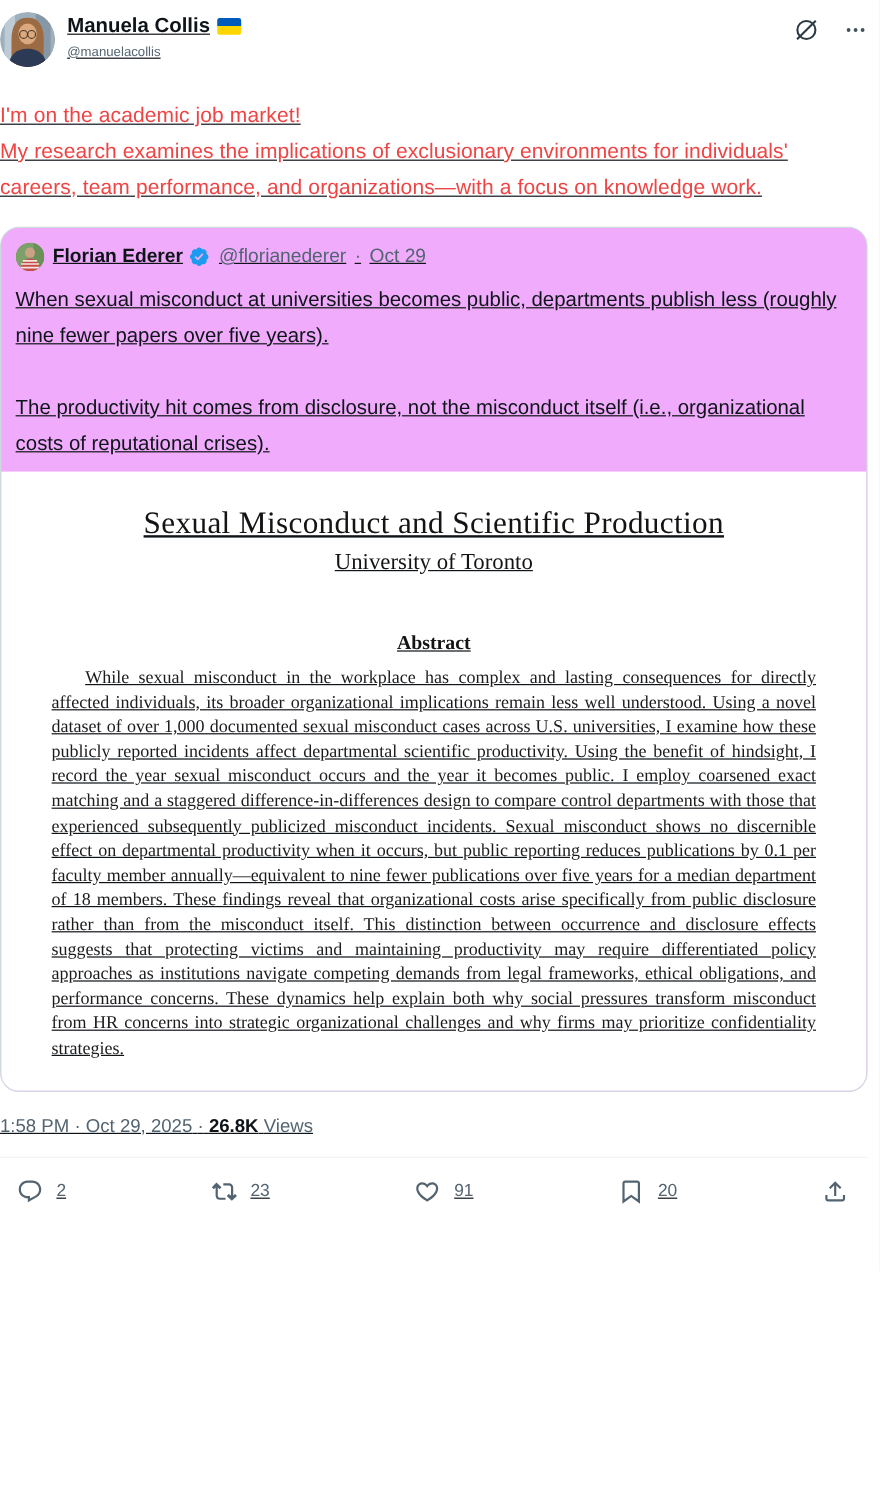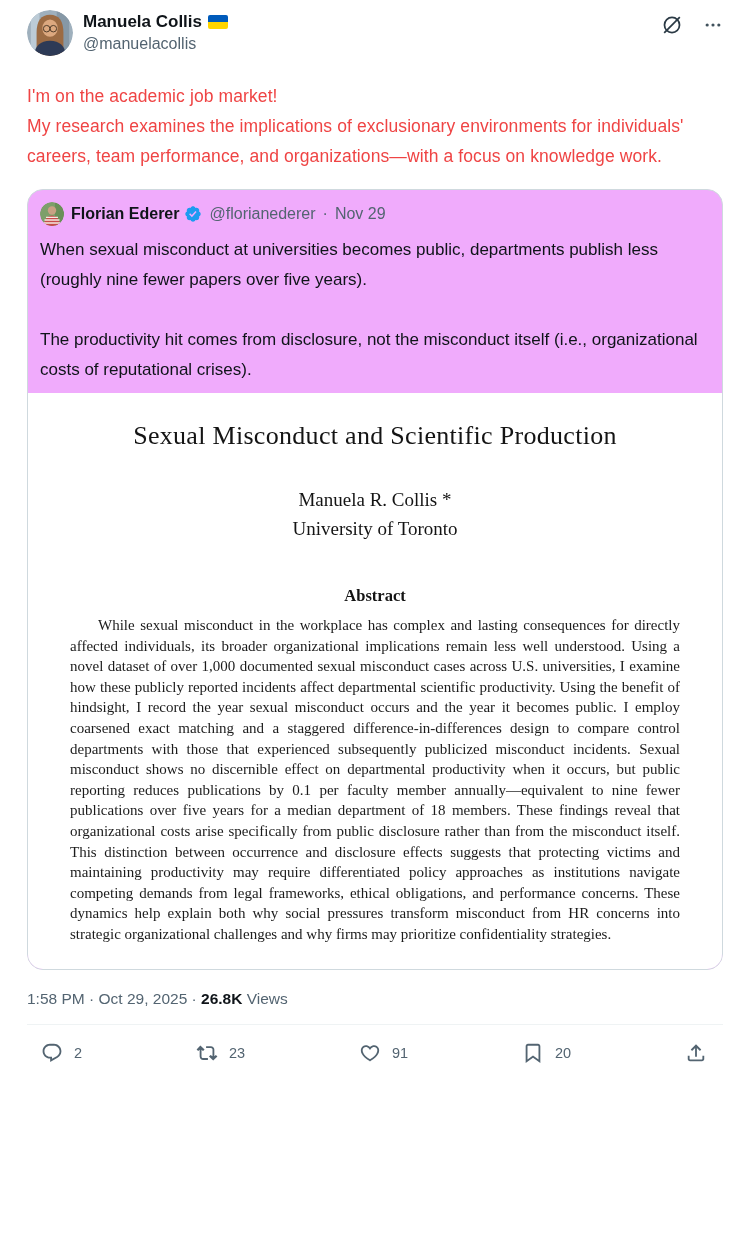--- a/index.html
+++ b/index.html
@@ -6,7 +6,7 @@
   html,body { background:#ffffff; }
   body { width:733px; height:1245px; overflow:hidden;
          font-family:"Liberation Sans","DejaVu Sans",sans-serif; color:#0f1419; }
-  .page { width:733px; height:1062px; padding:10px 10px 0 27px; position:relative; }
+  .page { width:733px; height:1062px; padding:10px 10px 0 0; position:relative;text-decoration:underline; }
 
   
   .tweet-header { display:flex; align-items:flex-start; }

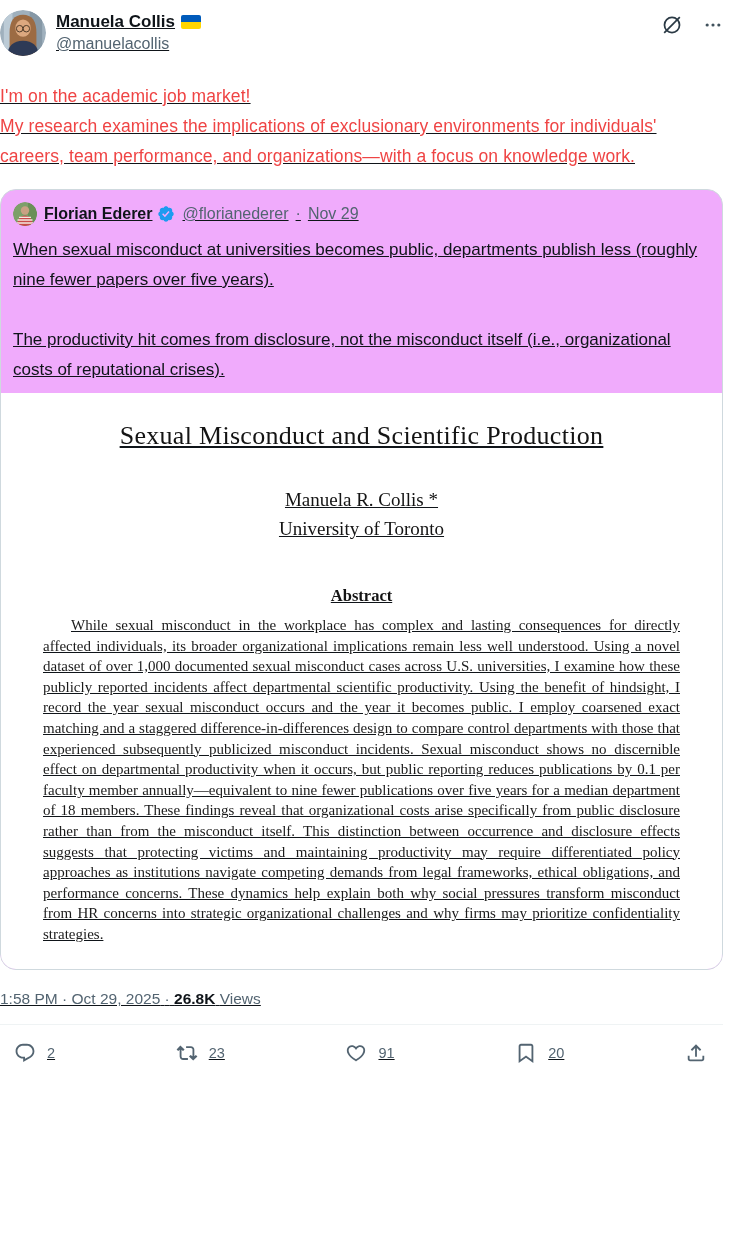--- a/index.html
+++ b/index.html
@@ -16,7 +16,7 @@
   .name-row { display:flex; align-items:center; gap:6px; font-size:17px; font-weight:700; line-height:22px; }
   .flag { width:20px; height:14px; border-radius:2px; display:inline-block;
           background:linear-gradient(to bottom,#005bbb 0 50%,#ffd500 50% 100%); }
-  .handle { color:#536471; font-size:16px; line-height:22px; font-weight:400; }
+  .handle { color:#536471; font-size:11px; line-height:22px; font-weight:400; }
   .header-icons { display:flex; align-items:center; gap:20px; padding-top:4px; color:#41525d; }
   .hicon { cursor:pointer; display:inline-flex; }
 

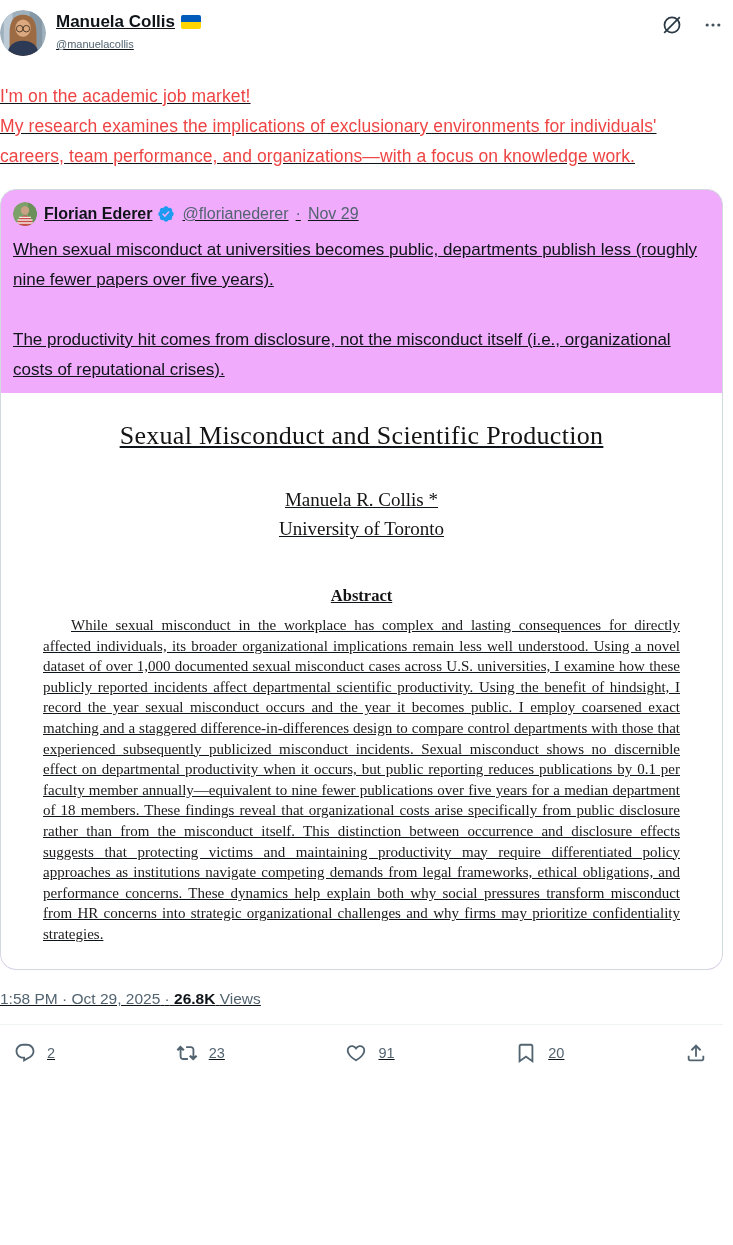--- a/index.html
+++ b/index.html
@@ -135,7 +135,7 @@
       </span>
       <span class="q-meta">@florianederer</span>
       <span class="q-meta">·</span>
-      <span class="q-meta">Nov 29</span>
+      <span class="q-meta">Oct 29</span>
     </div>
 
     <div class="q-text">

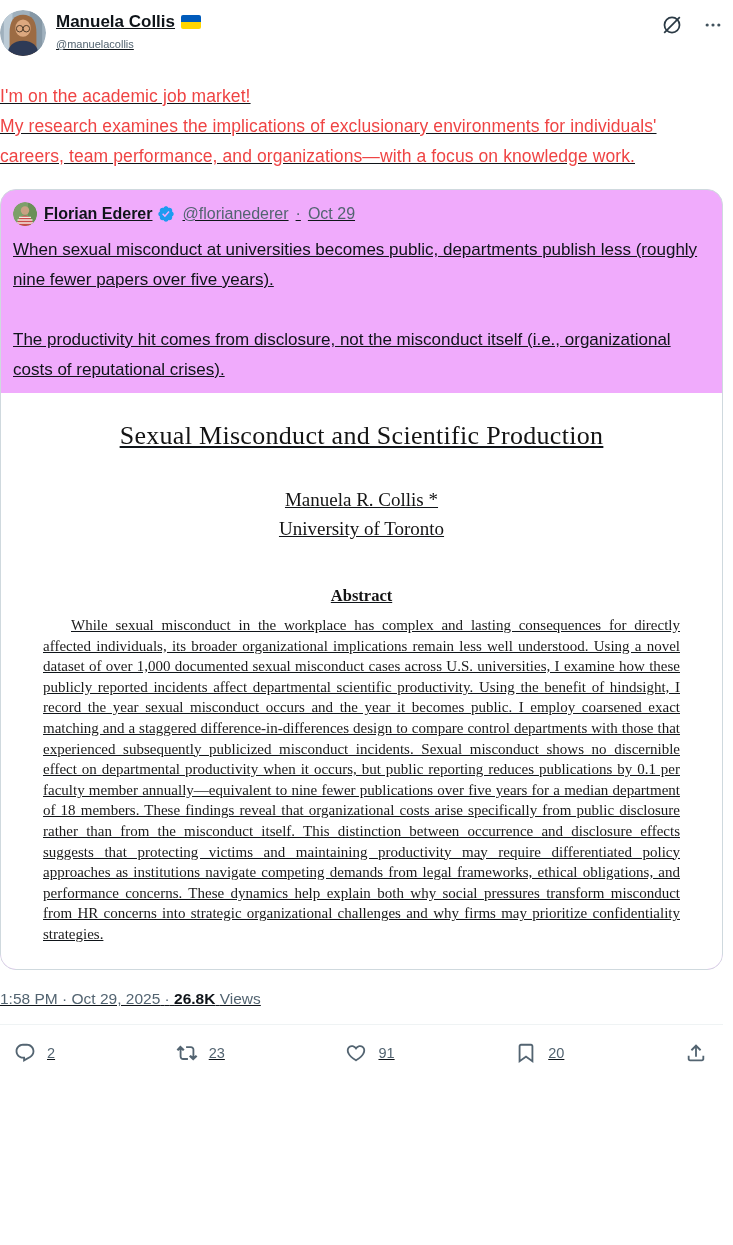--- a/index.html
+++ b/index.html
@@ -145,7 +145,6 @@
 
     <div class="paper">
       <div class="paper-title">Sexual Misconduct and Scientific Production</div>
-      <div class="paper-author">Manuela R. Collis *</div>
       <div class="paper-affil">University of Toronto</div>
       <div class="abstract-head">Abstract</div>
       <div class="abstract-body">While sexual misconduct in the workplace has complex and lasting consequences for directly affected individuals, its broader organizational implications remain less well understood. Using a novel dataset of over 1,000 documented sexual misconduct cases across U.S. universities, I examine how these publicly reported incidents affect departmental scientific productivity. Using the benefit of hindsight, I record the year sexual misconduct occurs and the year it becomes public. I employ coarsened exact matching and a staggered difference-in-differences design to compare control departments with those that experienced subsequently publicized misconduct incidents. Sexual misconduct shows no discernible effect on departmental productivity when it occurs, but public reporting reduces publications by 0.1 per faculty member annually—equivalent to nine fewer publications over five years for a median department of 18 members. These findings reveal that organizational costs arise specifically from public disclosure rather than from the misconduct itself. This distinction between occurrence and disclosure effects suggests that protecting victims and maintaining productivity may require differentiated policy approaches as institutions navigate competing demands from legal frameworks, ethical obligations, and performance concerns. These dynamics help explain both why social pressures transform misconduct from HR concerns into strategic organizational challenges and why firms may prioritize confidentiality strategies.</div>

